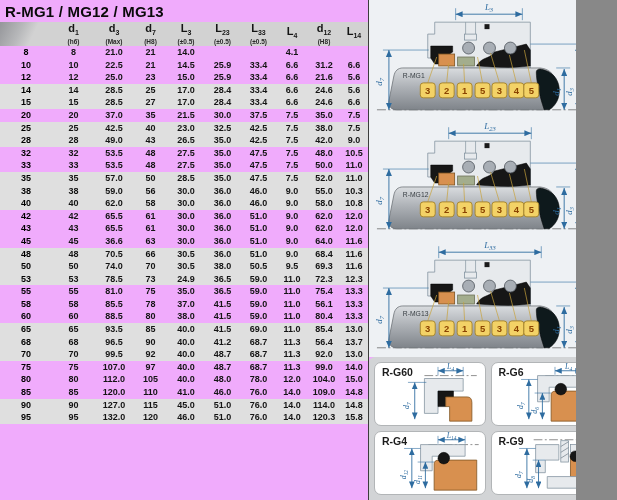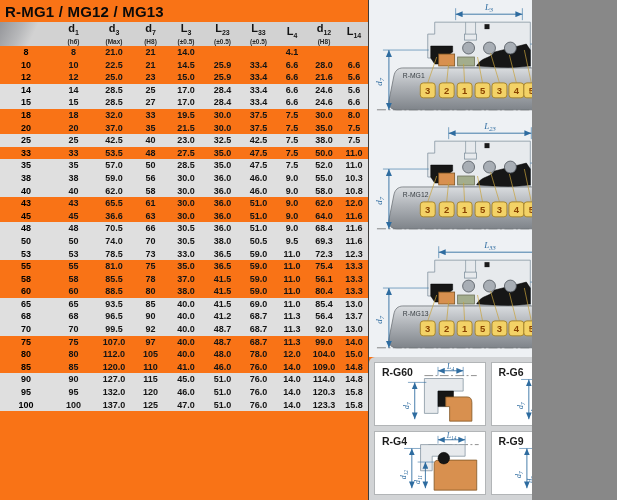--- a/index.html
+++ b/index.html
@@ -3,7 +3,7 @@
 <meta charset="utf-8">
 <style>
   html,body{margin:0;padding:0;background:#888;}
-  .app{position:relative;width:532px;height:500px;background:#f97316;overflow:hidden;
+  .app{position:relative;width:576px;height:500px;background:#f0abfc;overflow:hidden;
        font-family:"Liberation Sans",sans-serif;color:#141414;}
   .page-title{position:absolute;top:3px;left:5px;font-size:15px;font-weight:bold;
        letter-spacing:.2px;color:#0a0a0a;white-space:nowrap;}

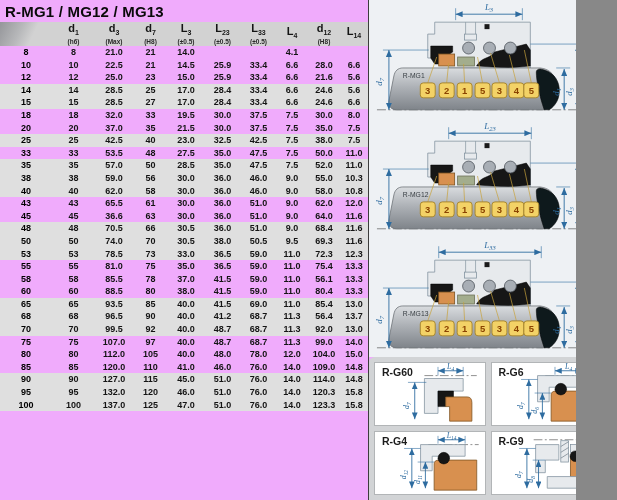--- a/index.html
+++ b/index.html
@@ -137,7 +137,7 @@
           <td>25.9</td>
           <td>33.4</td>
           <td>6.6</td>
-          <td>28.0</td>
+          <td>31.2</td>
           <td>6.6</td>
         </tr>
         <tr>

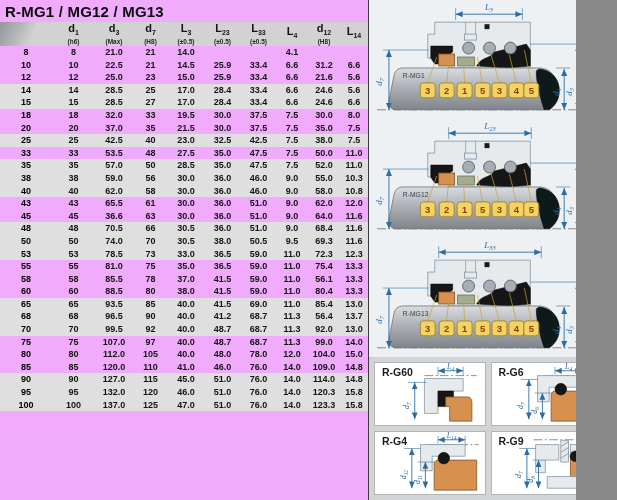--- a/index.html
+++ b/index.html
@@ -177,18 +177,6 @@
           <td>6.6</td>
         </tr>
         <tr>
-          <td class="rowlabel">18</td>
-          <td>18</td>
-          <td>32.0</td>
-          <td>33</td>
-          <td>19.5</td>
-          <td>30.0</td>
-          <td>37.5</td>
-          <td>7.5</td>
-          <td>30.0</td>
-          <td>8.0</td>
-        </tr>
-        <tr>
           <td class="rowlabel">20</td>
           <td>20</td>
           <td>37.0</td>

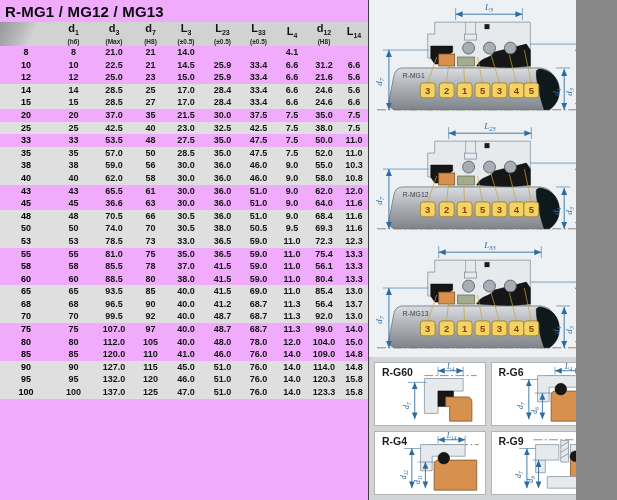--- a/index.html
+++ b/index.html
@@ -200,6 +200,18 @@
           <td>38.0</td>
           <td>7.5</td>
         </tr>
+        <tr class="alt">
+          <td class="rowlabel">28</td>
+          <td>28</td>
+          <td>49.0</td>
+          <td>43</td>
+          <td>26.5</td>
+          <td>35.0</td>
+          <td>42.5</td>
+          <td>7.5</td>
+          <td>42.0</td>
+          <td>9.0</td>
+        </tr>
         <tr>
           <td class="rowlabel">33</td>
           <td>33</td>

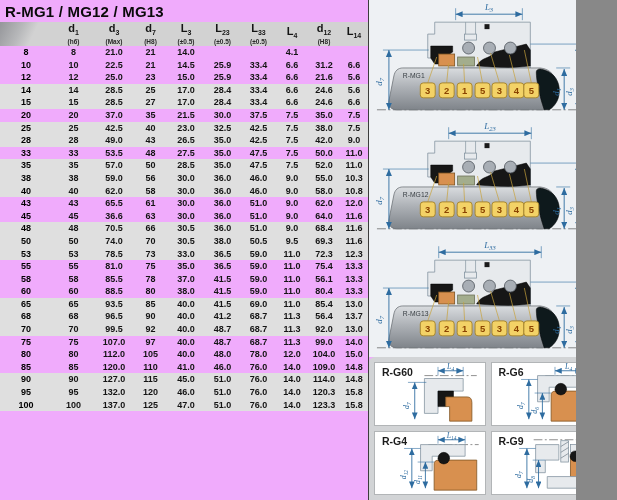--- a/index.html
+++ b/index.html
@@ -213,6 +213,18 @@
           <td>9.0</td>
         </tr>
         <tr>
+          <td class="rowlabel">32</td>
+          <td>32</td>
+          <td>53.5</td>
+          <td>48</td>
+          <td>27.5</td>
+          <td>35.0</td>
+          <td>47.5</td>
+          <td>7.5</td>
+          <td>48.0</td>
+          <td>10.5</td>
+        </tr>
+        <tr>
           <td class="rowlabel">33</td>
           <td>33</td>
           <td>53.5</td>

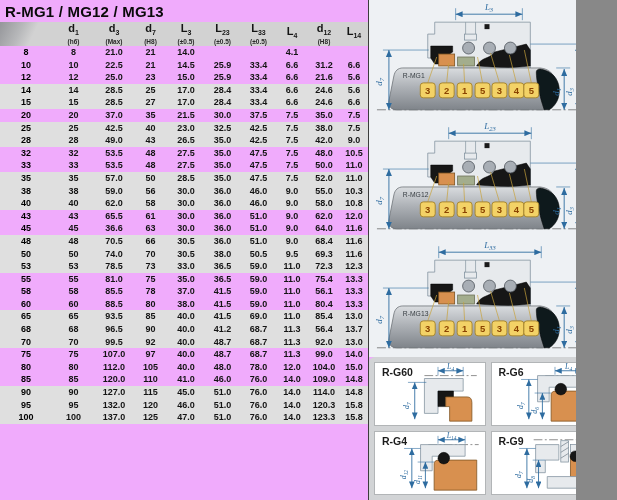--- a/index.html
+++ b/index.html
@@ -273,6 +273,18 @@
           <td>10.8</td>
         </tr>
         <tr>
+          <td class="rowlabel">42</td>
+          <td>42</td>
+          <td>65.5</td>
+          <td>61</td>
+          <td>30.0</td>
+          <td>36.0</td>
+          <td>51.0</td>
+          <td>9.0</td>
+          <td>62.0</td>
+          <td>12.0</td>
+        </tr>
+        <tr>
           <td class="rowlabel">43</td>
           <td>43</td>
           <td>65.5</td>

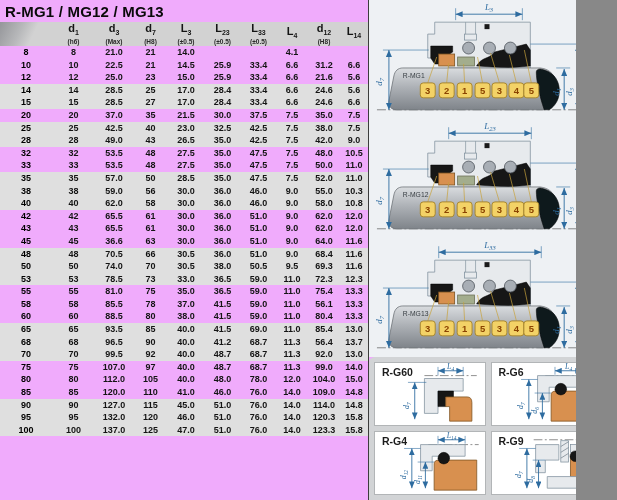--- a/index.html
+++ b/index.html
@@ -337,7 +337,7 @@
           <td>53</td>
           <td>78.5</td>
           <td>73</td>
-          <td>33.0</td>
+          <td>24.9</td>
           <td>36.5</td>
           <td>59.0</td>
           <td>11.0</td>

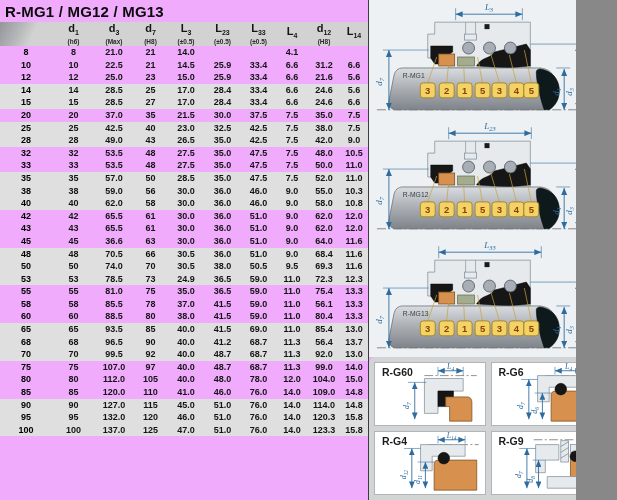--- a/index.html
+++ b/index.html
@@ -26,7 +26,7 @@
   .seat-grid{position:absolute;left:369px;top:357px;width:238px;height:143px;background:#d2d4d6;
        display:grid;grid-template-columns:1fr 1fr;grid-template-rows:1fr 1fr;gap:5px;padding:5px;
        box-sizing:border-box;border-radius:6px 0 0 0;}
-  .seat-panel{position:relative;background:#fff;border:1px solid #b2b5b7;border-radius:0;overflow:hidden;}
+  .seat-panel{position:relative;background:#fff;border:1px solid #b2b5b7;border-radius:7px;overflow:hidden;}
   .seat-panel svg{position:absolute;left:0;top:0;width:100%;height:100%;}
   .seat-name{position:absolute;top:3px;left:7px;font-size:10.5px;font-weight:bold;color:#1c1c1c;z-index:2;}
   .page-edge{position:absolute;left:606px;top:0;width:11px;height:500px;

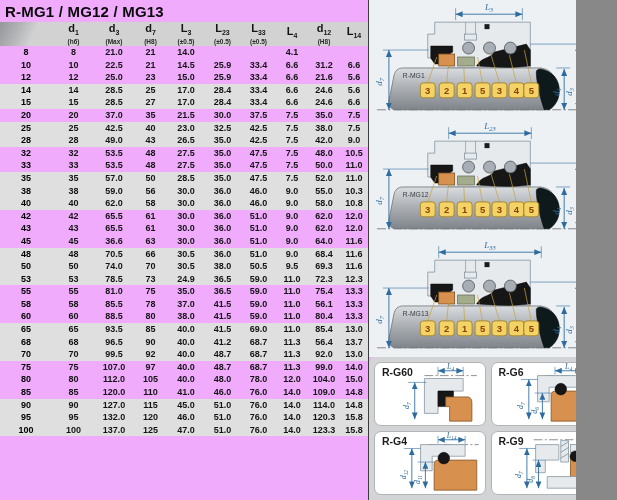--- a/index.html
+++ b/index.html
@@ -476,18 +476,6 @@
           <td>120.3</td>
           <td>15.8</td>
         </tr>
-        <tr class="alt">
-          <td class="rowlabel">100</td>
-          <td>100</td>
-          <td>137.0</td>
-          <td>125</td>
-          <td>47.0</td>
-          <td>51.0</td>
-          <td>76.0</td>
-          <td>14.0</td>
-          <td>123.3</td>
-          <td>15.8</td>
-        </tr>
       </tbody>
   </table>
 

